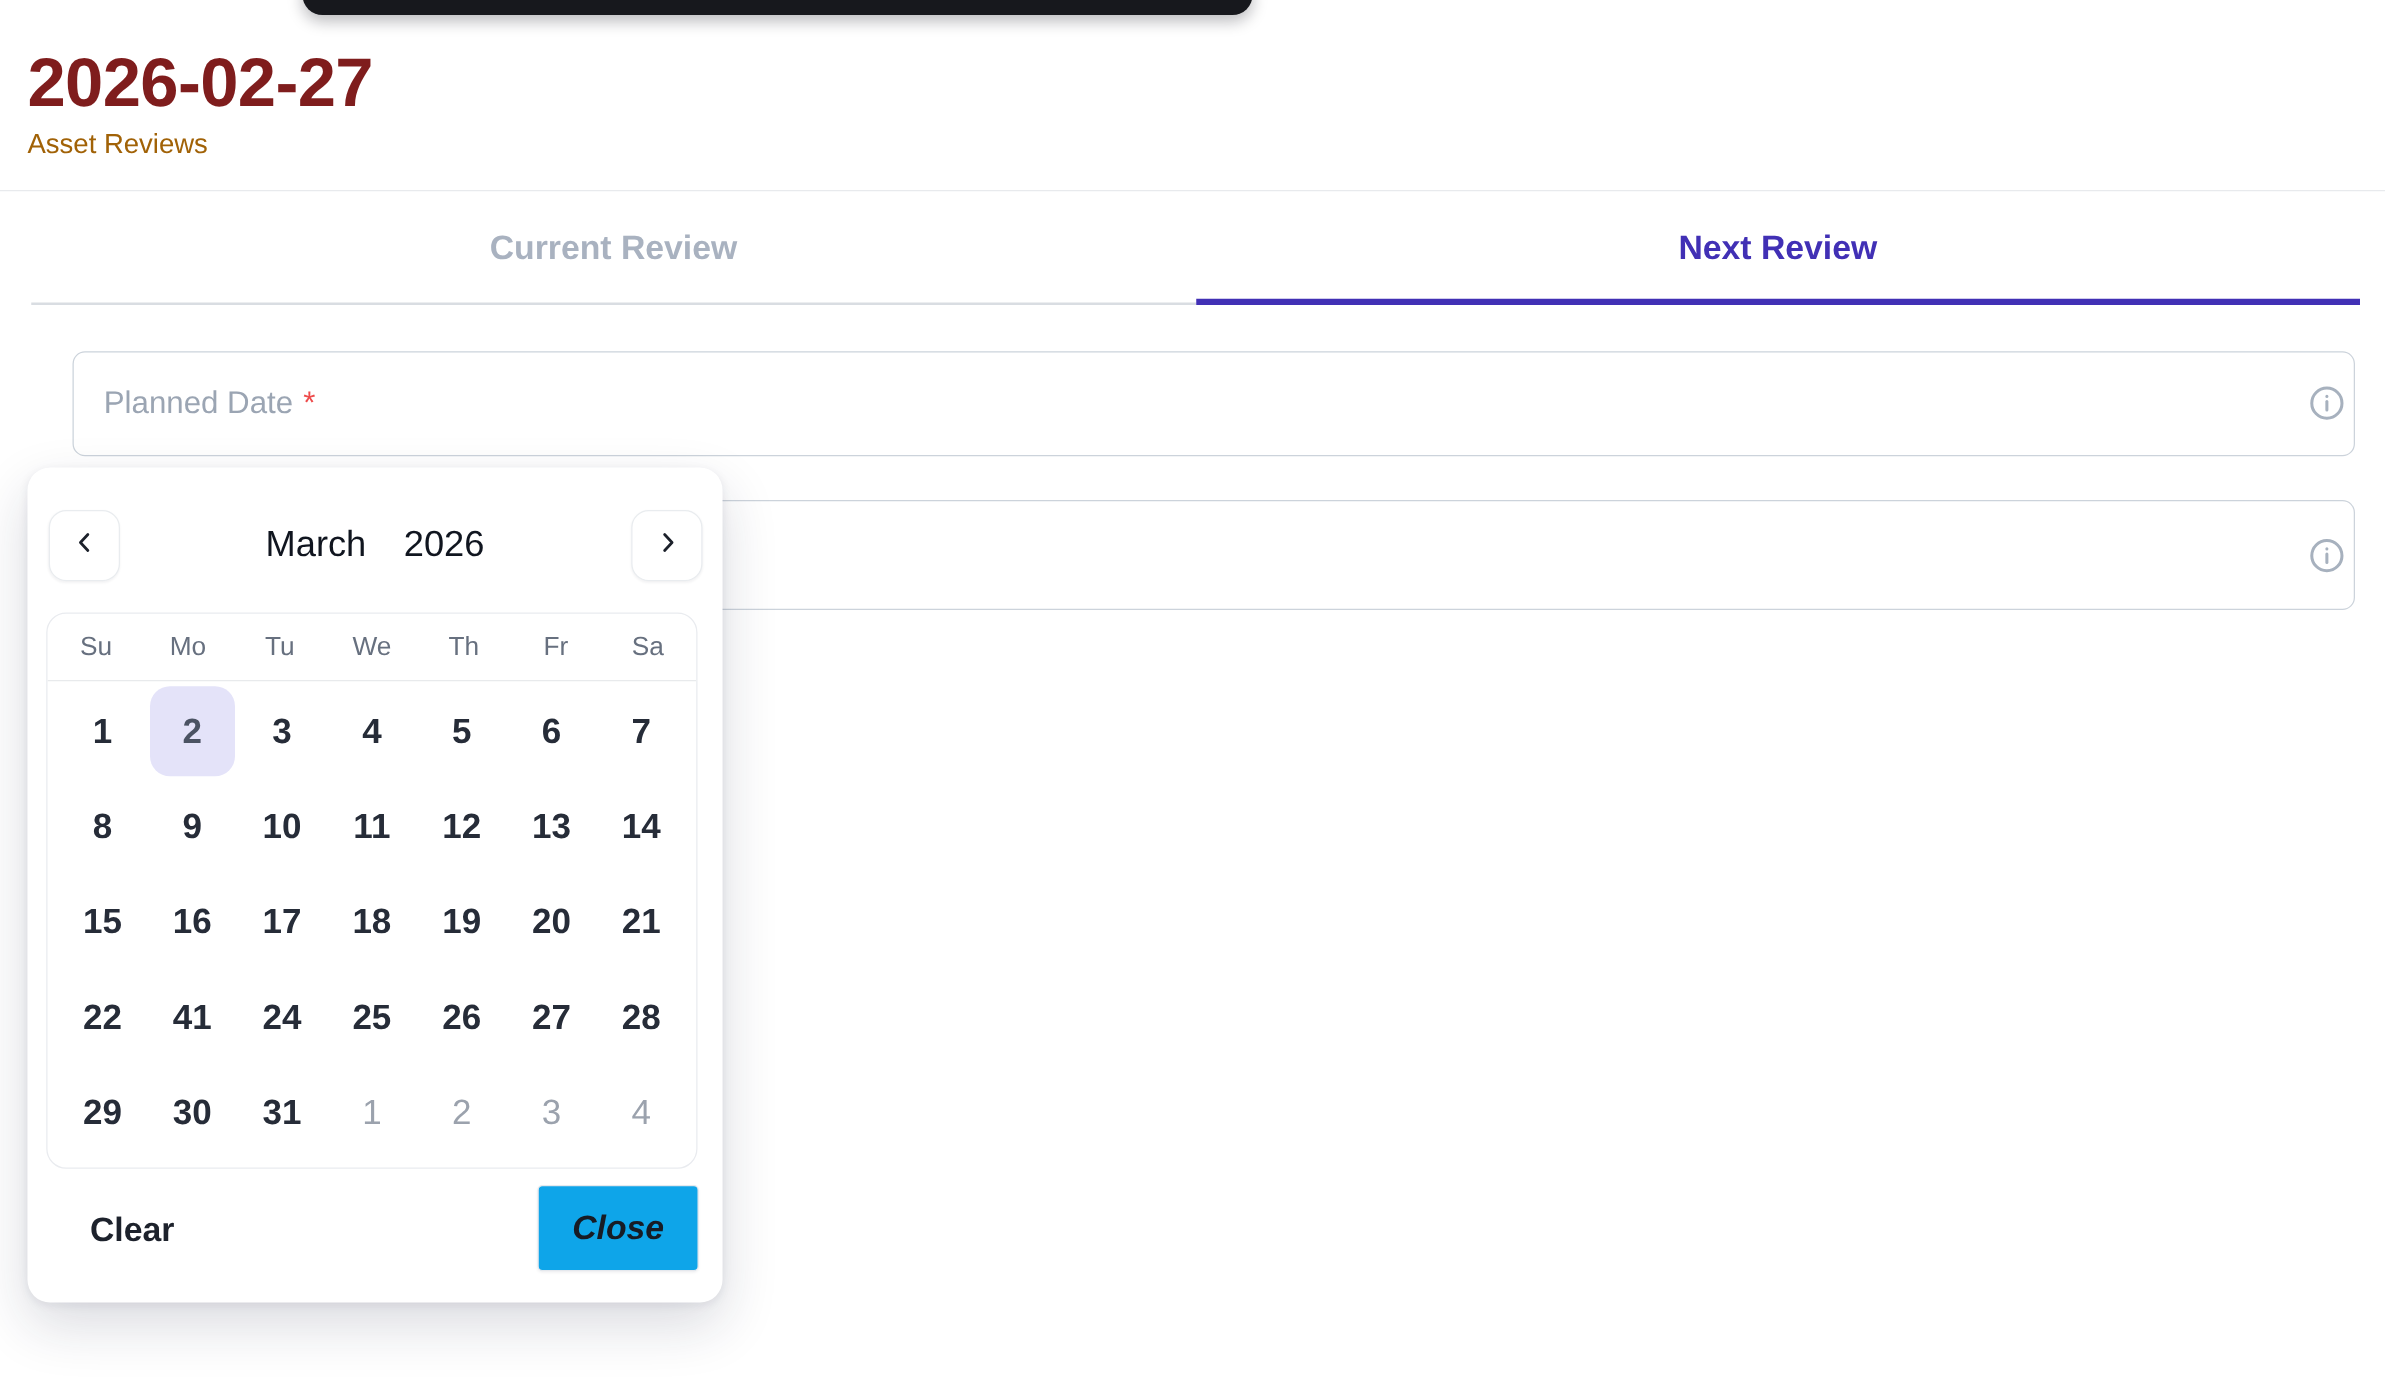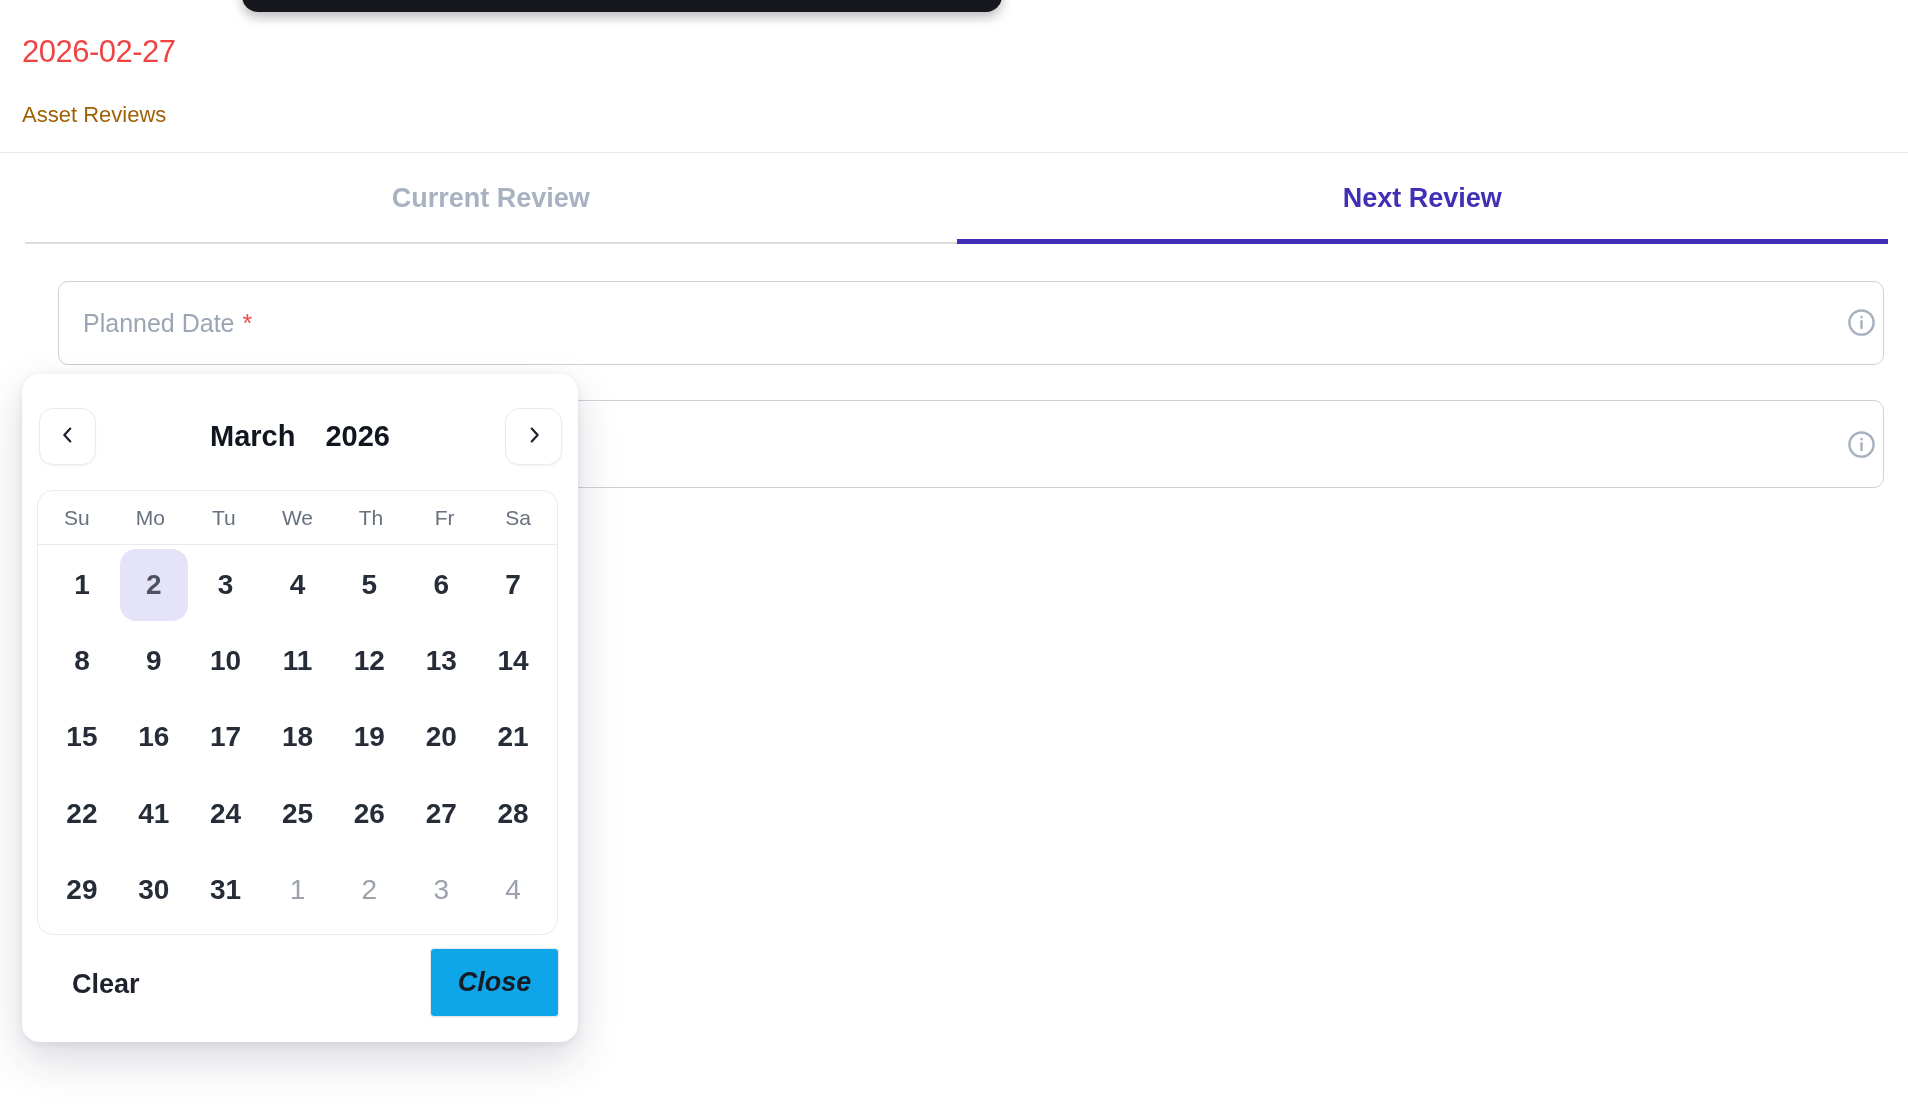--- a/index.html
+++ b/index.html
@@ -20,7 +20,7 @@
 
   .page-title {
     position: absolute; left: 22px; top: 34px;
-    font-size: 31px; font-weight: 400; letter-spacing: -0.5px; color: #ef4444;
+    font-size: 55px; font-weight: 700; letter-spacing: -0.5px; color: #7f1d1d;
   }
   .page-subtitle {
     position: absolute; left: 22px; top: 102px;

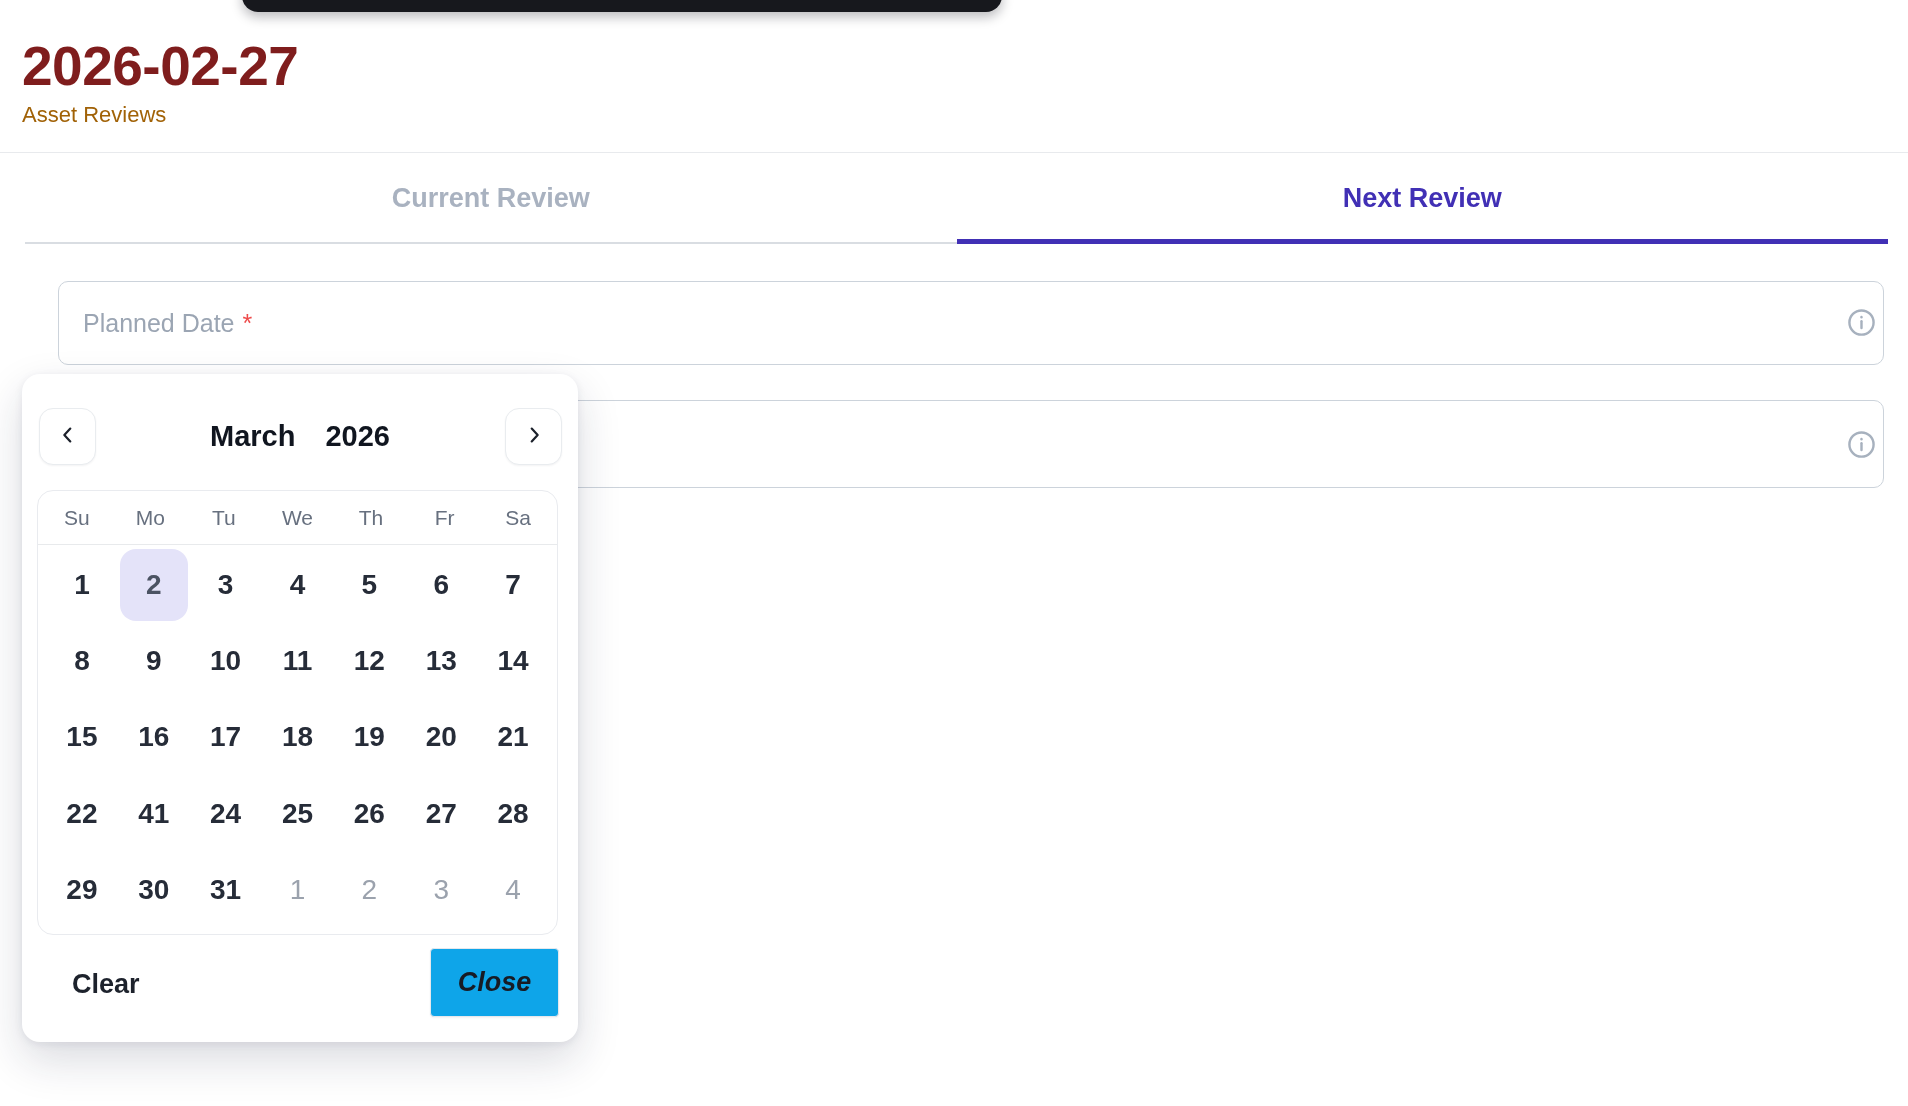--- a/index.html
+++ b/index.html
@@ -84,7 +84,7 @@
   .dp-title {
     position: absolute; left: 80px; right: 80px; top: 34px; height: 57px;
     display: flex; align-items: center; justify-content: center; gap: 30px;
-    font-size: 29px; font-weight: 700; color: #10151f;
+    font-size: 29px; font-weight: 400; color: #10151f;
   }
   .dp-grid {
     position: absolute; left: 15px; top: 116px; width: 521px; height: 445px;

